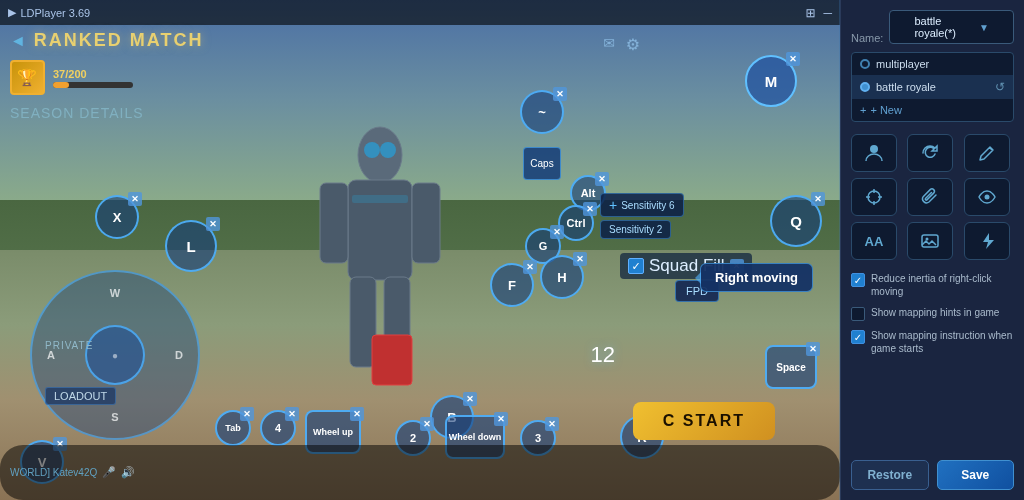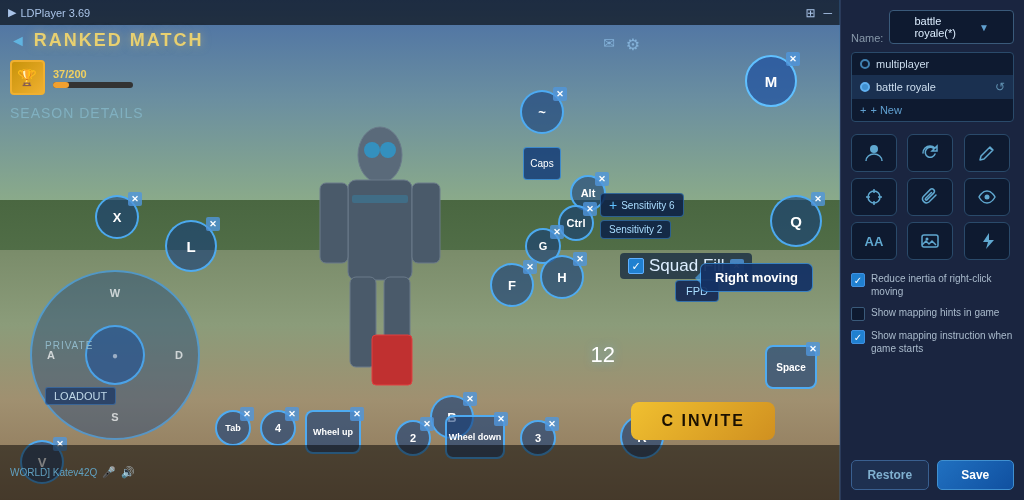--- a/index.html
+++ b/index.html
@@ -857,7 +857,7 @@
   <div class="isolated-badge">ISOLATED</div>
 
   <div class="start-button">
-    <span>C INVITE</span>
+    <span>C START</span>
   </div>
 
   <div class="bottom-hud">

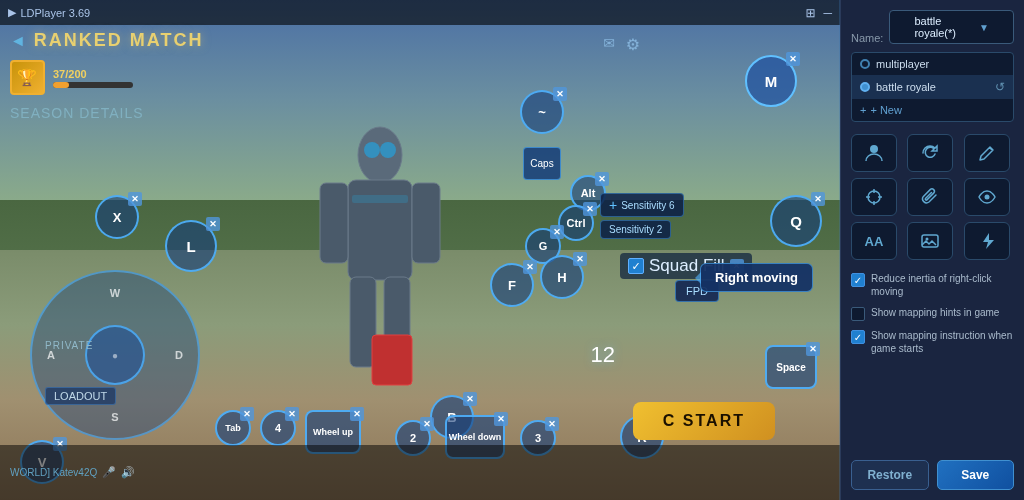--- a/index.html
+++ b/index.html
@@ -154,6 +154,7 @@
       align-items: center;
       padding: 0 10px;
       gap: 10px;
+      border-radius: 23px;
     }
 
     .bottom-player-info {

